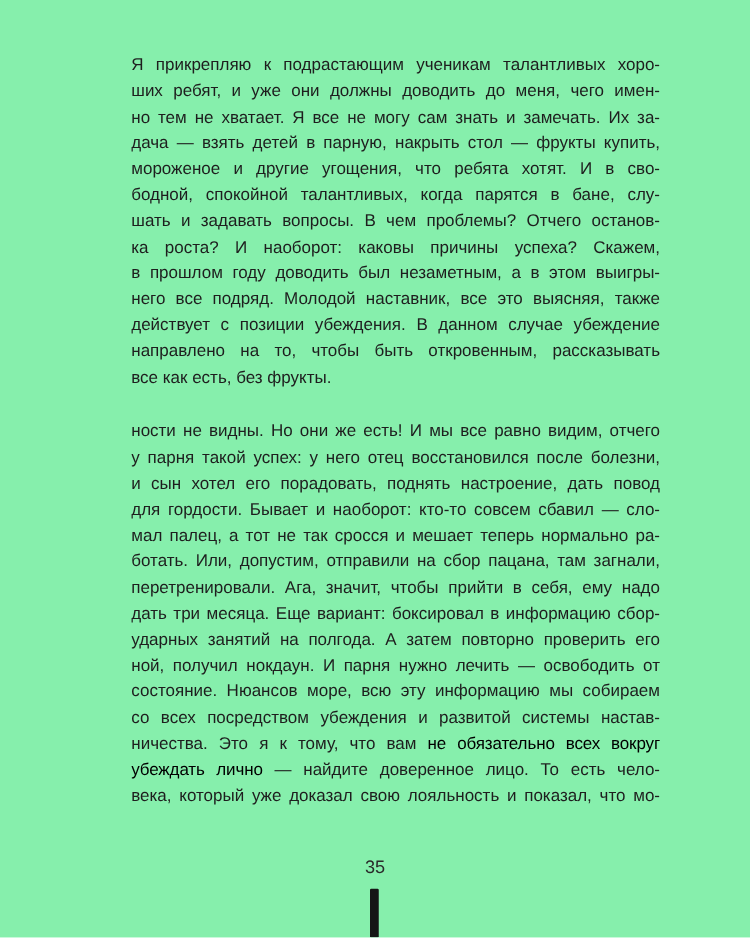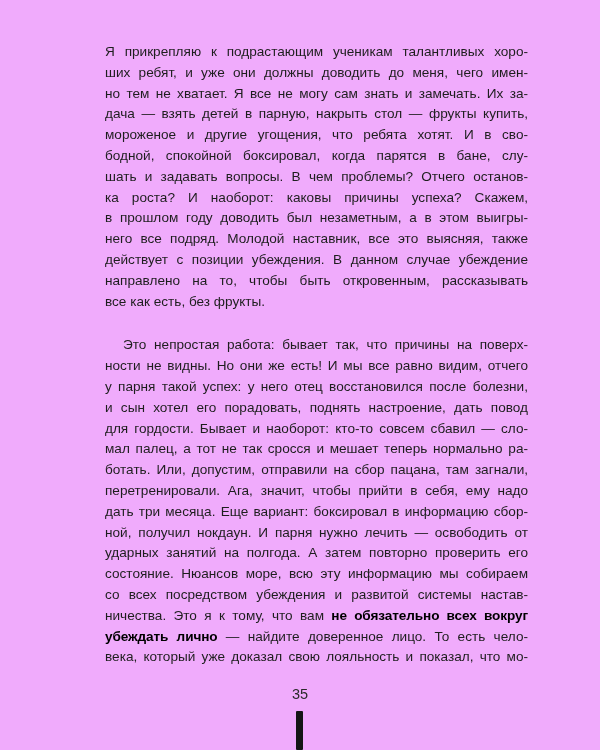--- a/index.html
+++ b/index.html
@@ -69,7 +69,7 @@
 </head>
 <body>
 
-<div class="page" style="background: #f0abfc;">
+<div class="page" style="background: #86efac;">
   <div class="text-block" id="text-block" style="color: rgb(30, 30, 30);">
       <div class="line"><span>Я прикрепляю к подрастающим ученикам талантливых хоро-</span></div>
       <div class="line"><span>ших ребят, и уже они должны доводить до меня, чего имен-</span></div>

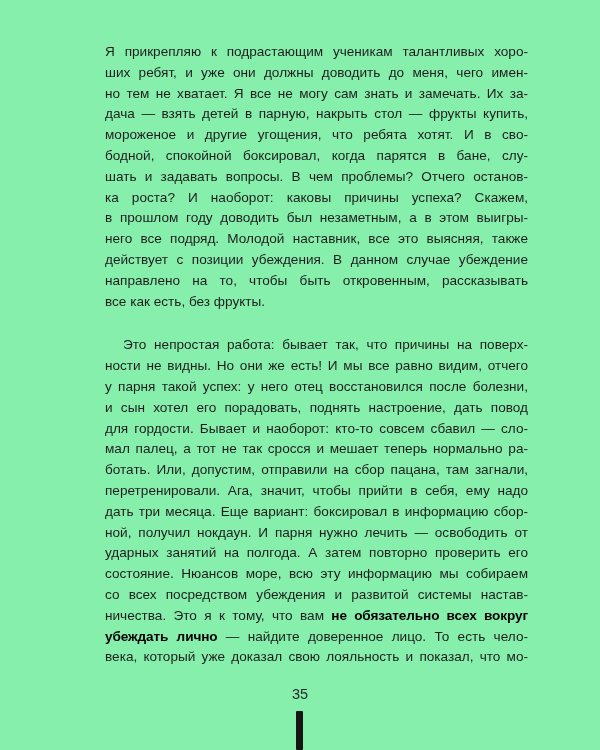--- a/index.html
+++ b/index.html
@@ -76,7 +76,7 @@
       <div class="line"><span>но тем не хватает. Я все не могу сам знать и замечать. Их за-</span></div>
       <div class="line"><span>дача — взять детей в парную, накрыть стол — фрукты купить,</span></div>
       <div class="line"><span>мороженое и другие угощения, что ребята хотят. И в сво-</span></div>
-      <div class="line"><span>бодной, спокойной боксировал, когда парятся в бане, слу-</span></div>
+      <div class="line"><span>бодной, спокойной талантливых, когда парятся в бане, слу-</span></div>
       <div class="line"><span>шать и задавать вопросы. В чем проблемы? Отчего останов-</span></div>
       <div class="line"><span>ка роста? И наоборот: каковы причины успеха? Скажем,</span></div>
       <div class="line"><span>в прошлом году доводить был незаметным, а в этом выигры-</span></div>

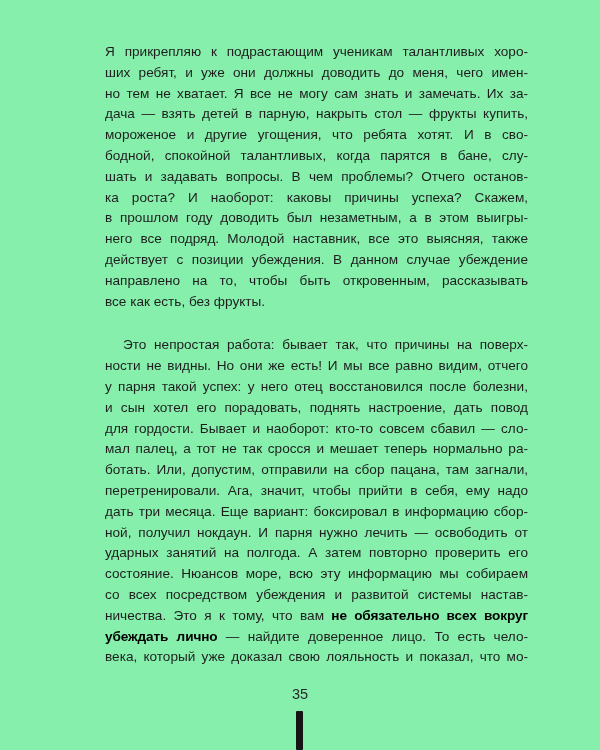--- a/index.html
+++ b/index.html
@@ -85,7 +85,6 @@
       <div class="line"><span>направлено на то, чтобы быть откровенным, рассказывать</span></div>
       <div class="line no-just"><span>все как есть, без фрукты.</span></div>
       <div class="para-gap"></div>
-      <div class="line first-indent"><span>Это непростая работа: бывает так, что причины на поверх-</span></div>
       <div class="line"><span>ности не видны. Но они же есть! И мы все равно видим, отчего</span></div>
       <div class="line"><span>у парня такой успех: у него отец восстановился после болезни,</span></div>
       <div class="line"><span>и сын хотел его порадовать, поднять настроение, дать повод</span></div>

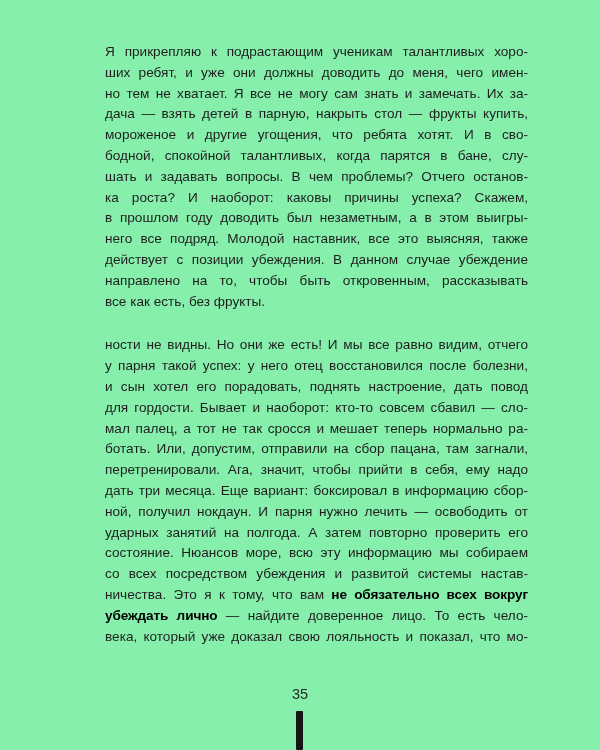--- a/index.html
+++ b/index.html
@@ -93,8 +93,8 @@
       <div class="line"><span>ботать. Или, допустим, отправили на сбор пацана, там загнали,</span></div>
       <div class="line"><span>перетренировали. Ага, значит, чтобы прийти в себя, ему надо</span></div>
       <div class="line"><span>дать три месяца. Еще вариант: боксировал в информацию сбор-</span></div>
+      <div class="line"><span>ударных занятий на полгода. А затем повторно проверить его</span></div>
       <div class="line"><span>ной, получил нокдаун. И парня нужно лечить — освободить от</span></div>
-      <div class="line"><span>ударных занятий на полгода. А затем повторно проверить его</span></div>
       <div class="line"><span>состояние. Нюансов море, всю эту информацию мы собираем</span></div>
       <div class="line"><span>со всех посредством убеждения и развитой системы настав-</span></div>
       <div class="line"><span>ничества. Это я к тому, что вам </span><b>не обязательно всех вокруг</b></div>

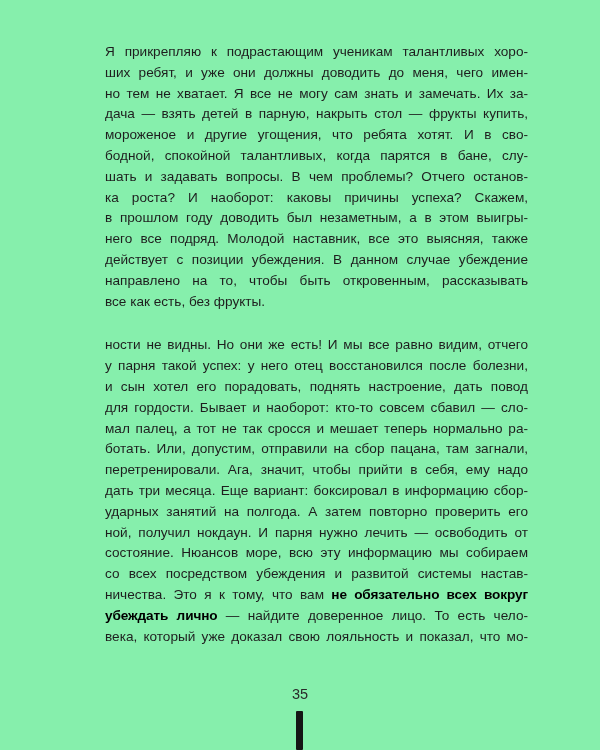--- a/index.html
+++ b/index.html
@@ -39,7 +39,7 @@
     text-indent: 18px;
   }
   .line b {
-    font-weight: bold;
+    font-weight: normal;
     color: #000000;
     letter-spacing: -0.1px;
   }

